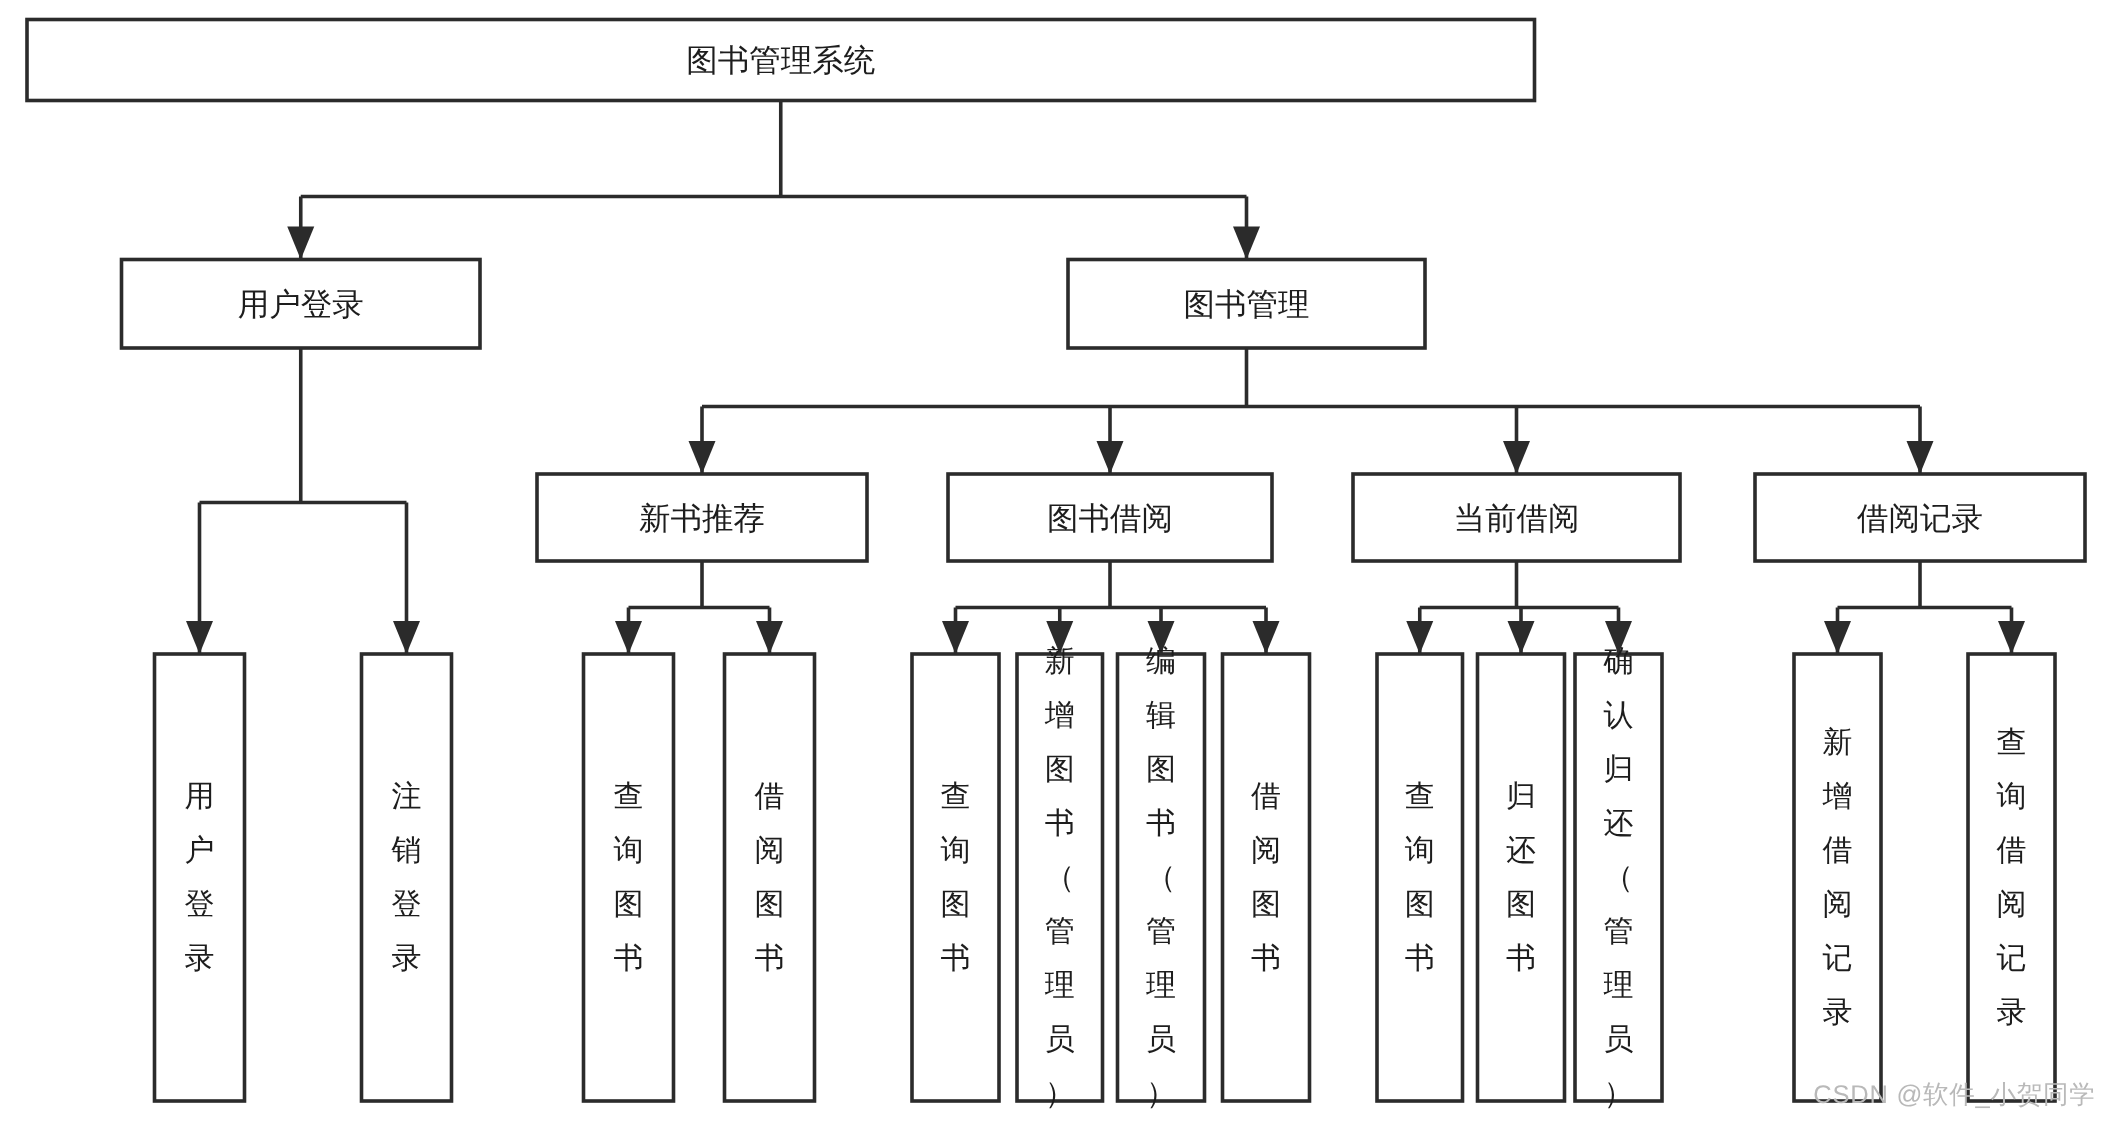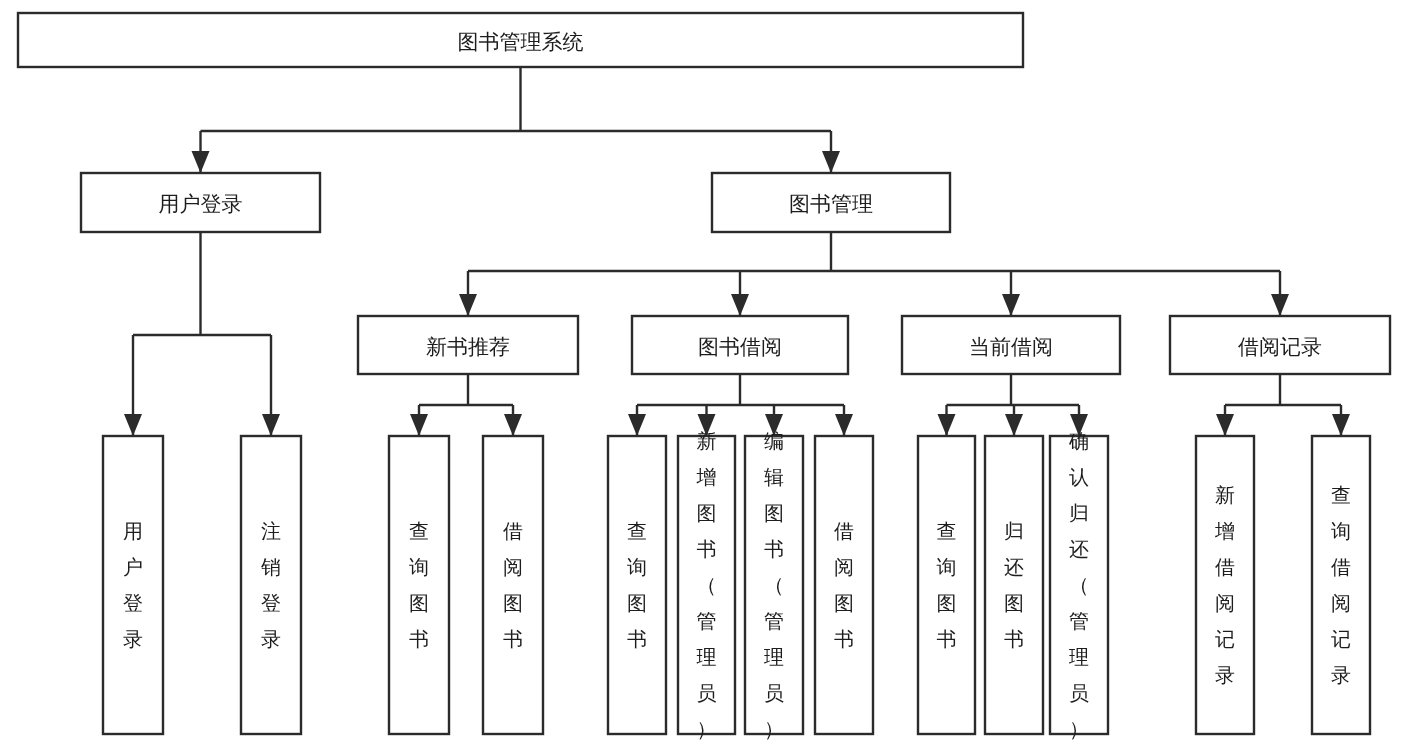--- a/index.html
+++ b/index.html
@@ -223,6 +223,7 @@
         </g>
       </g>
   </svg>
+  <div class="watermark">CSDN @软件_小贺同学</div>
 </div>
 
 </body></html>

